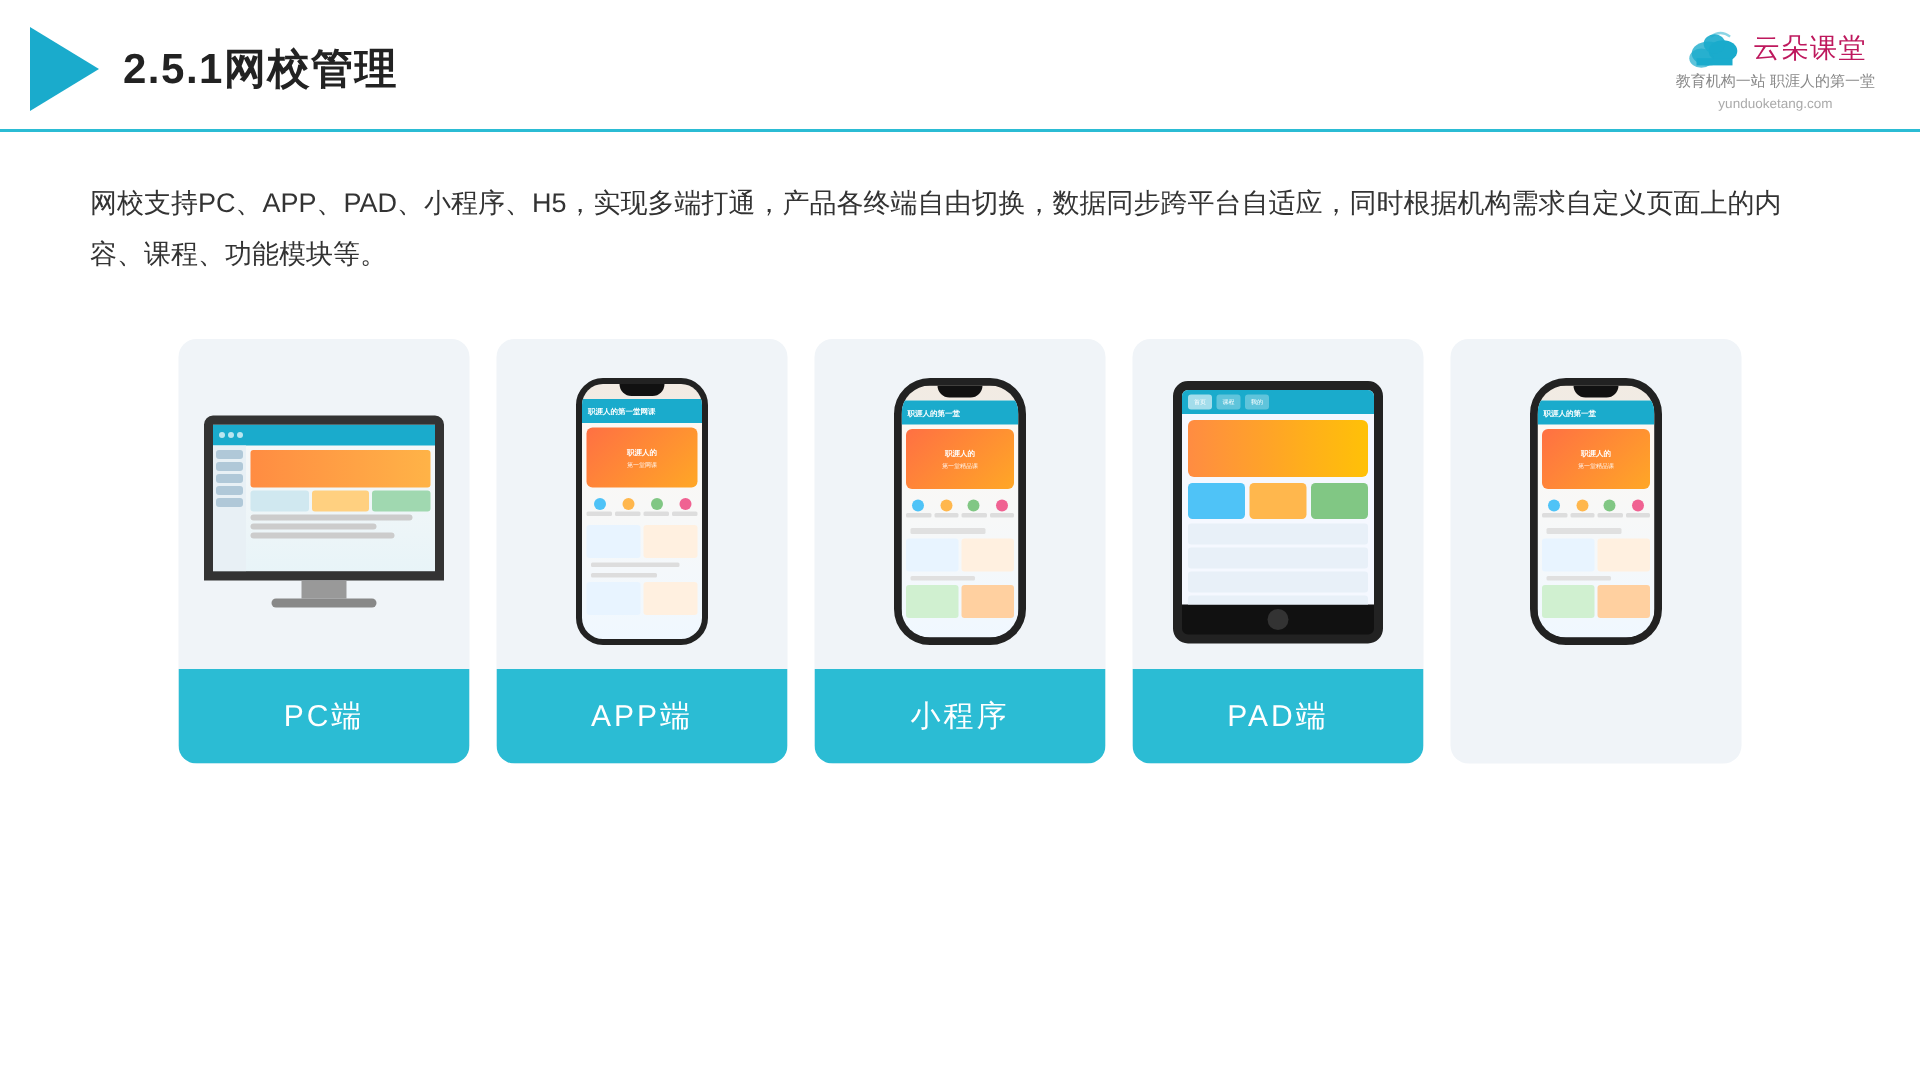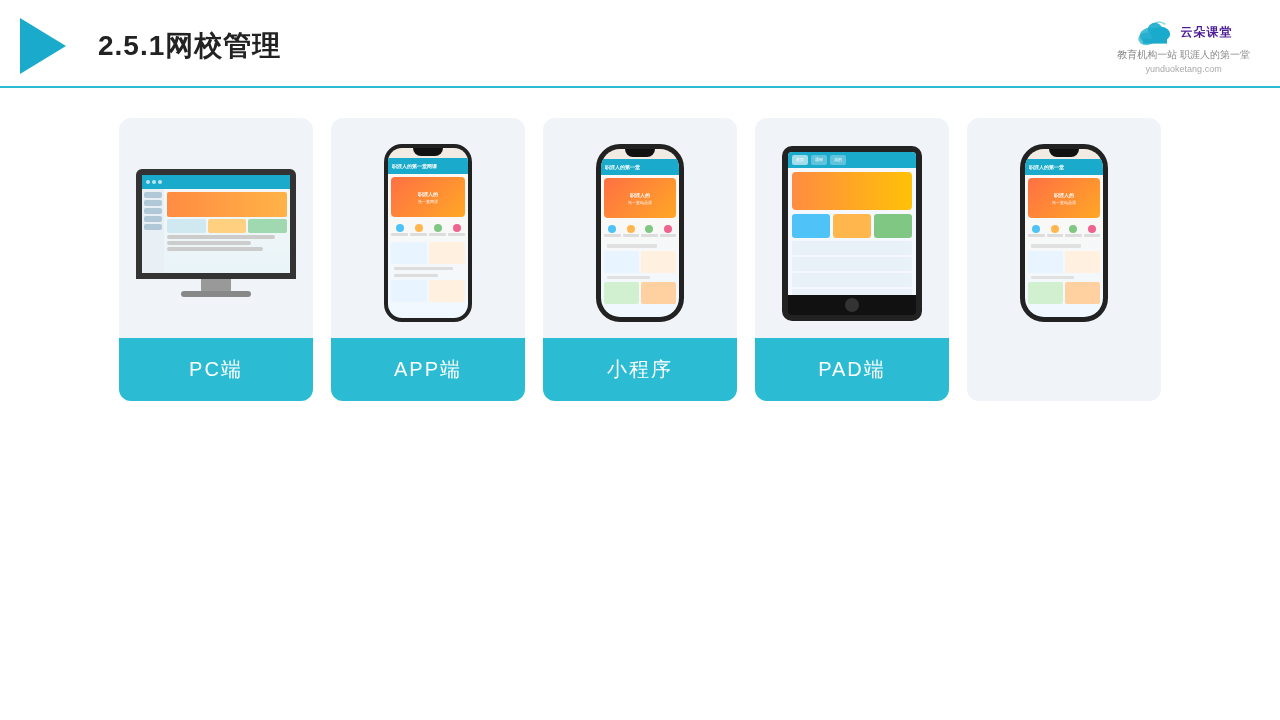--- a/index.html
+++ b/index.html
@@ -24,7 +24,7 @@
     .header-left {
       display: flex;
       align-items: center;
-      gap: 32px;
+      gap: 16px;
     }
 
     .logo-triangle {

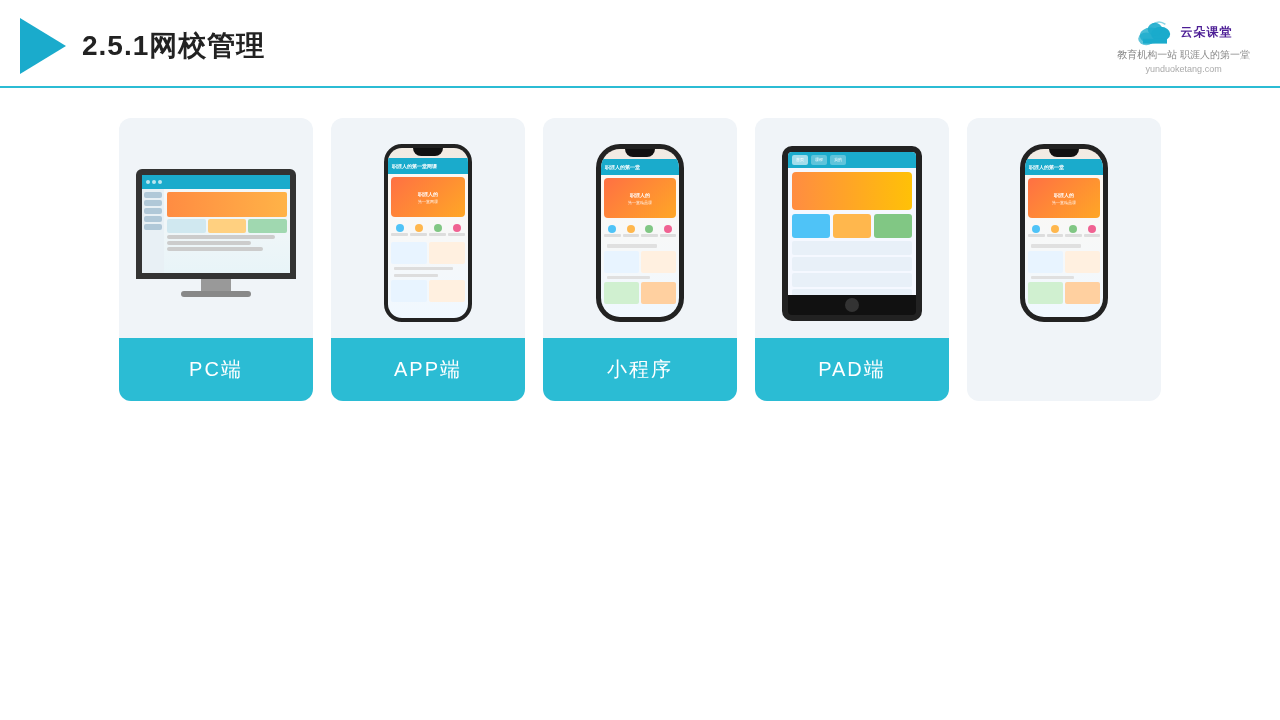--- a/index.html
+++ b/index.html
@@ -61,9 +61,9 @@
     }
 
     .brand-name {
-      font-size: 12px;
-      color: #4c1d95;
-      font-weight: bold;
+      font-size: 18px;
+      color: #be185d;
+      font-weight: normal;
       letter-spacing: 1px;
     }
 

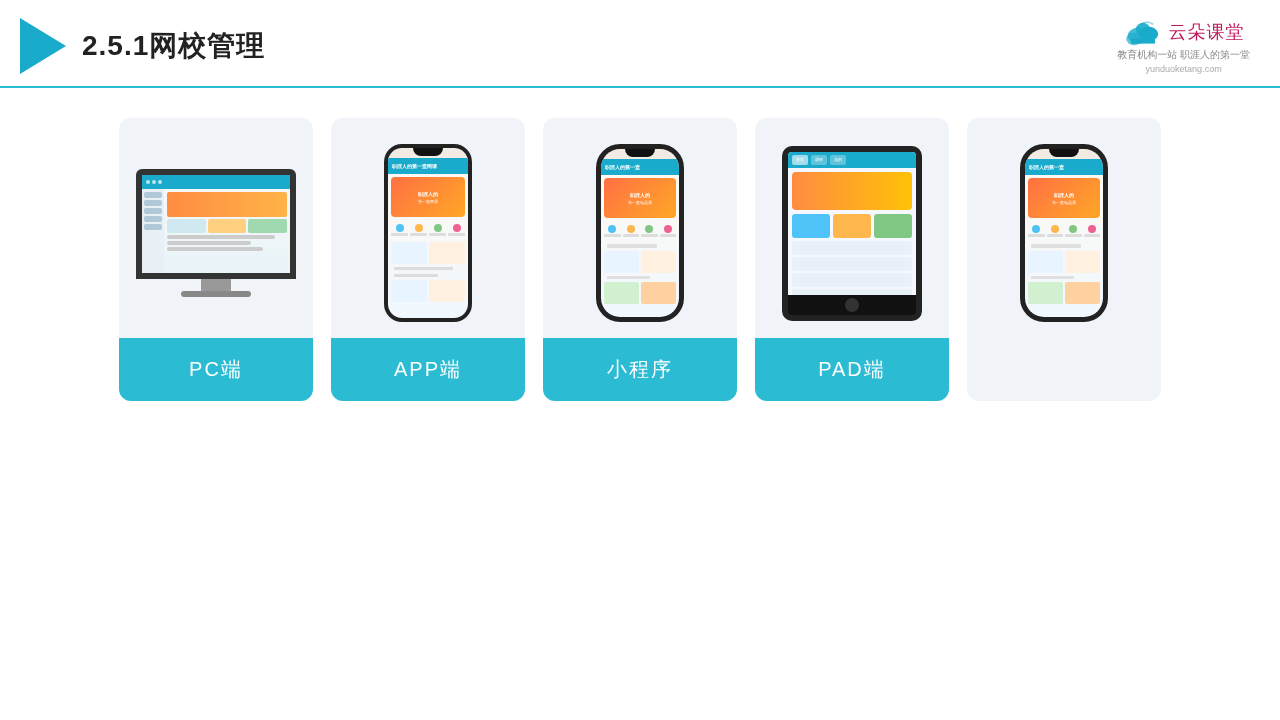--- a/index.html
+++ b/index.html
@@ -501,6 +501,7 @@
 </header>
 
 <main class="content">
+  <p class="description">网校支持PC、APP、PAD、小程序、H5，实现多端打通，产品各终端自由切换，数据同步跨平台自适应，同时根据机构需求自定义页面上的内容、课程、功能模块等。</p>
 
   <div class="cards-container">
 

